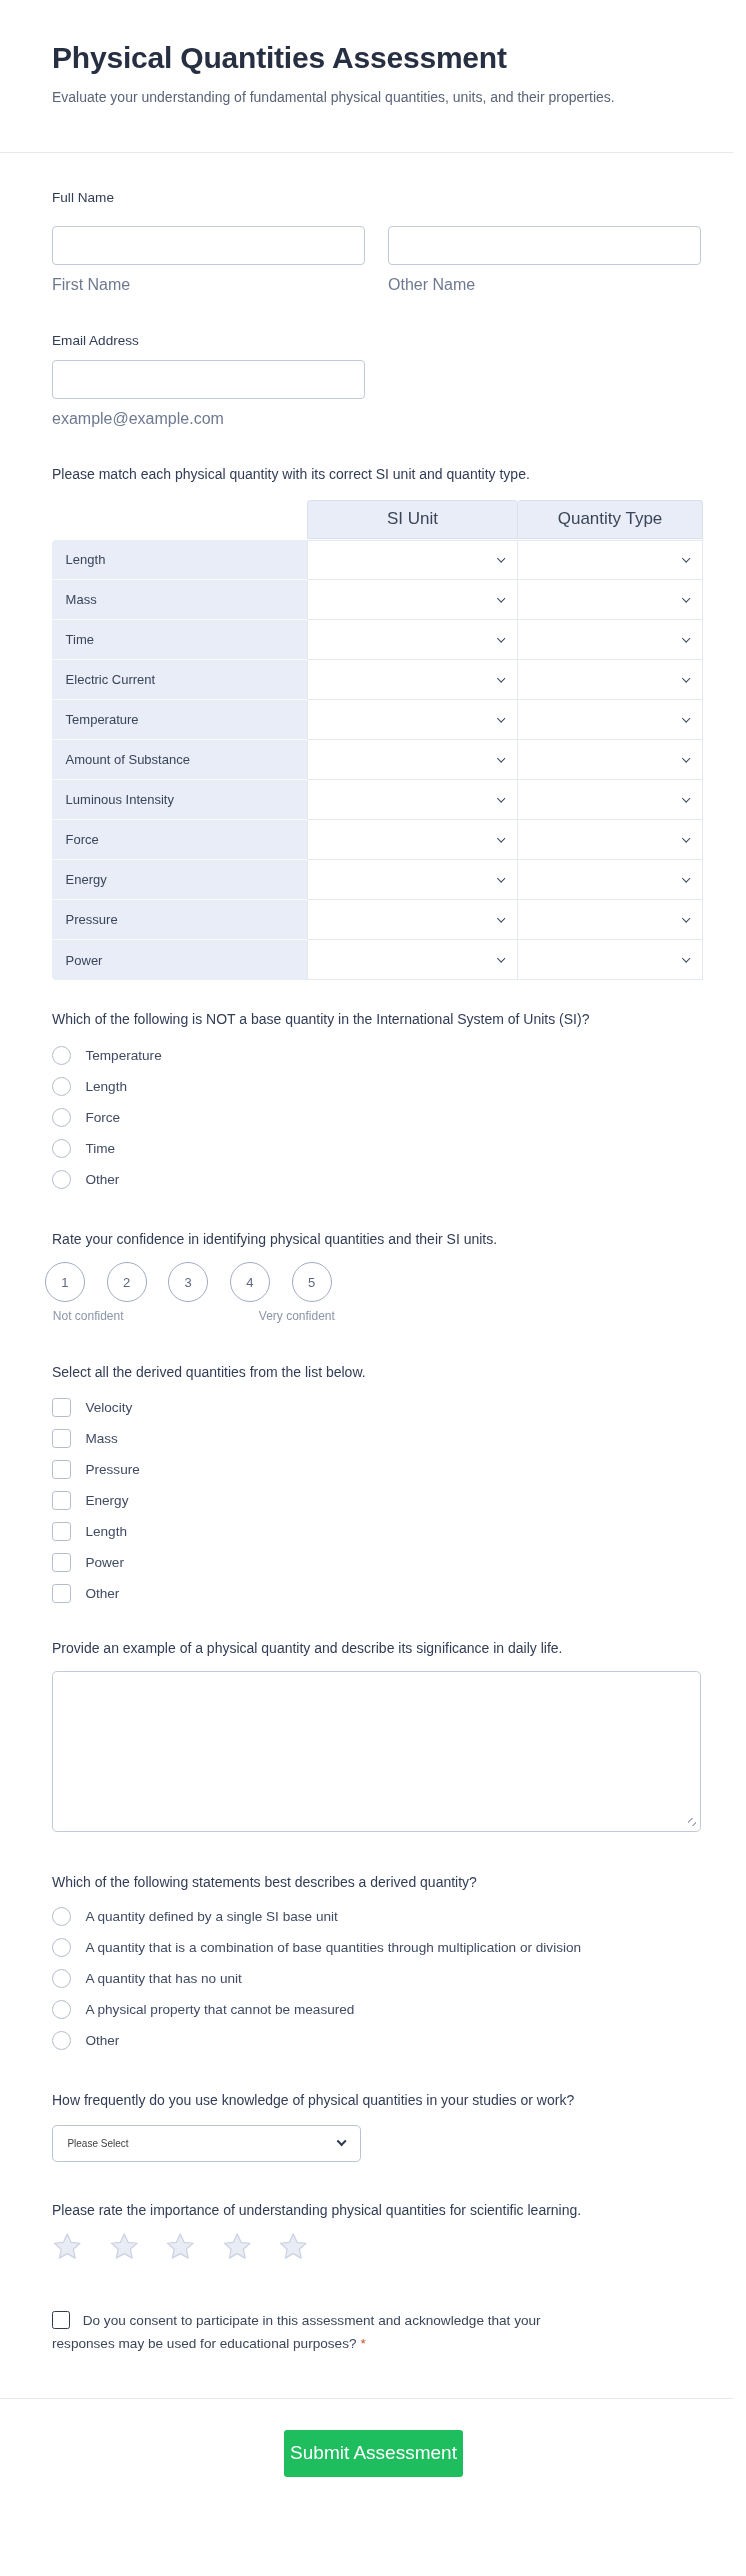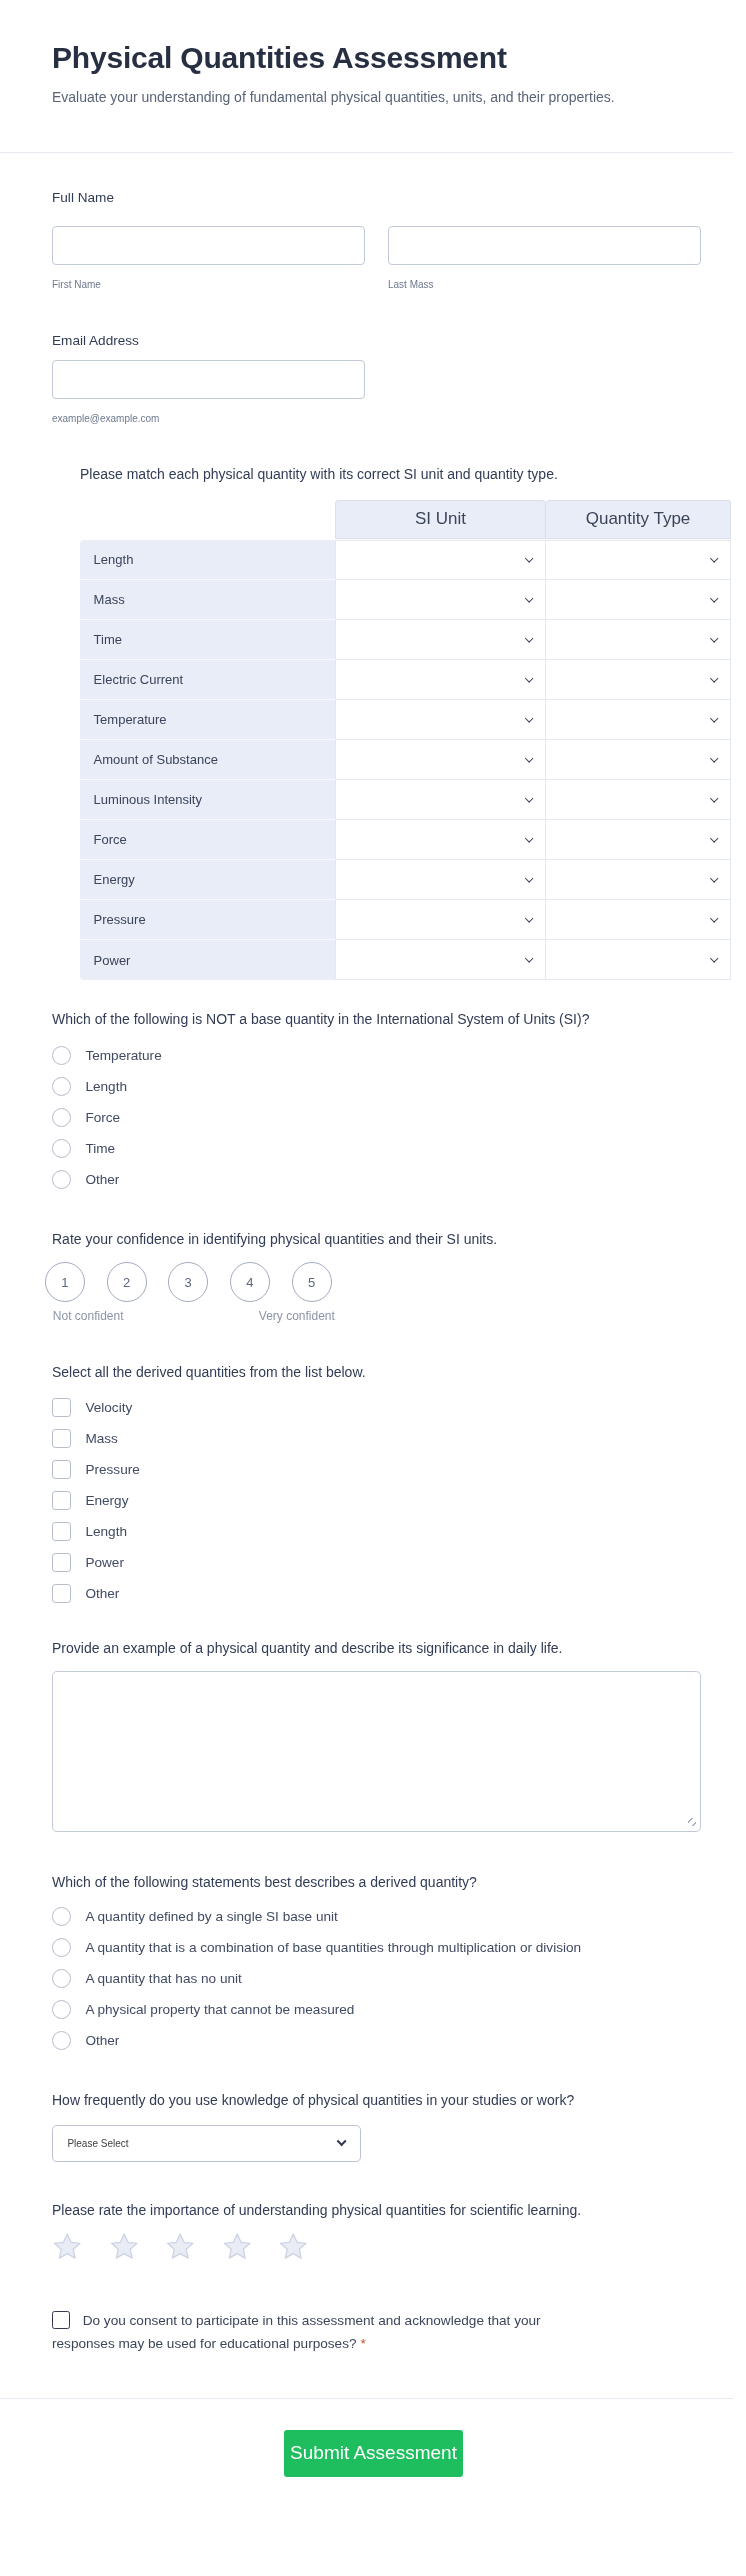--- a/index.html
+++ b/index.html
@@ -17,7 +17,7 @@
   
   .q-label { display: block; font-size: 13.6px; line-height: 19px; font-weight: 500; color: #313c55; }
   .text-input { width: 313px; height: 39px; border: 0.8px solid #c2c9d8; border-radius: 4px; background: #fff; font-size: 13.6px; color: #3c4659; padding: 0 9.6px; outline: none; }
-  .sublabel { margin-top: 13px; font-size: 10px; line-height: 13.6px; color: #6e7990; }
+  .sublabel { margin-top: 13px; font-size: 16px; line-height: 13.6px; color: #6e7990; }
   .name-row { margin-top: 19px; display: flex; gap: 23px; }
 
   #sec-name { margin-top: 35px; }

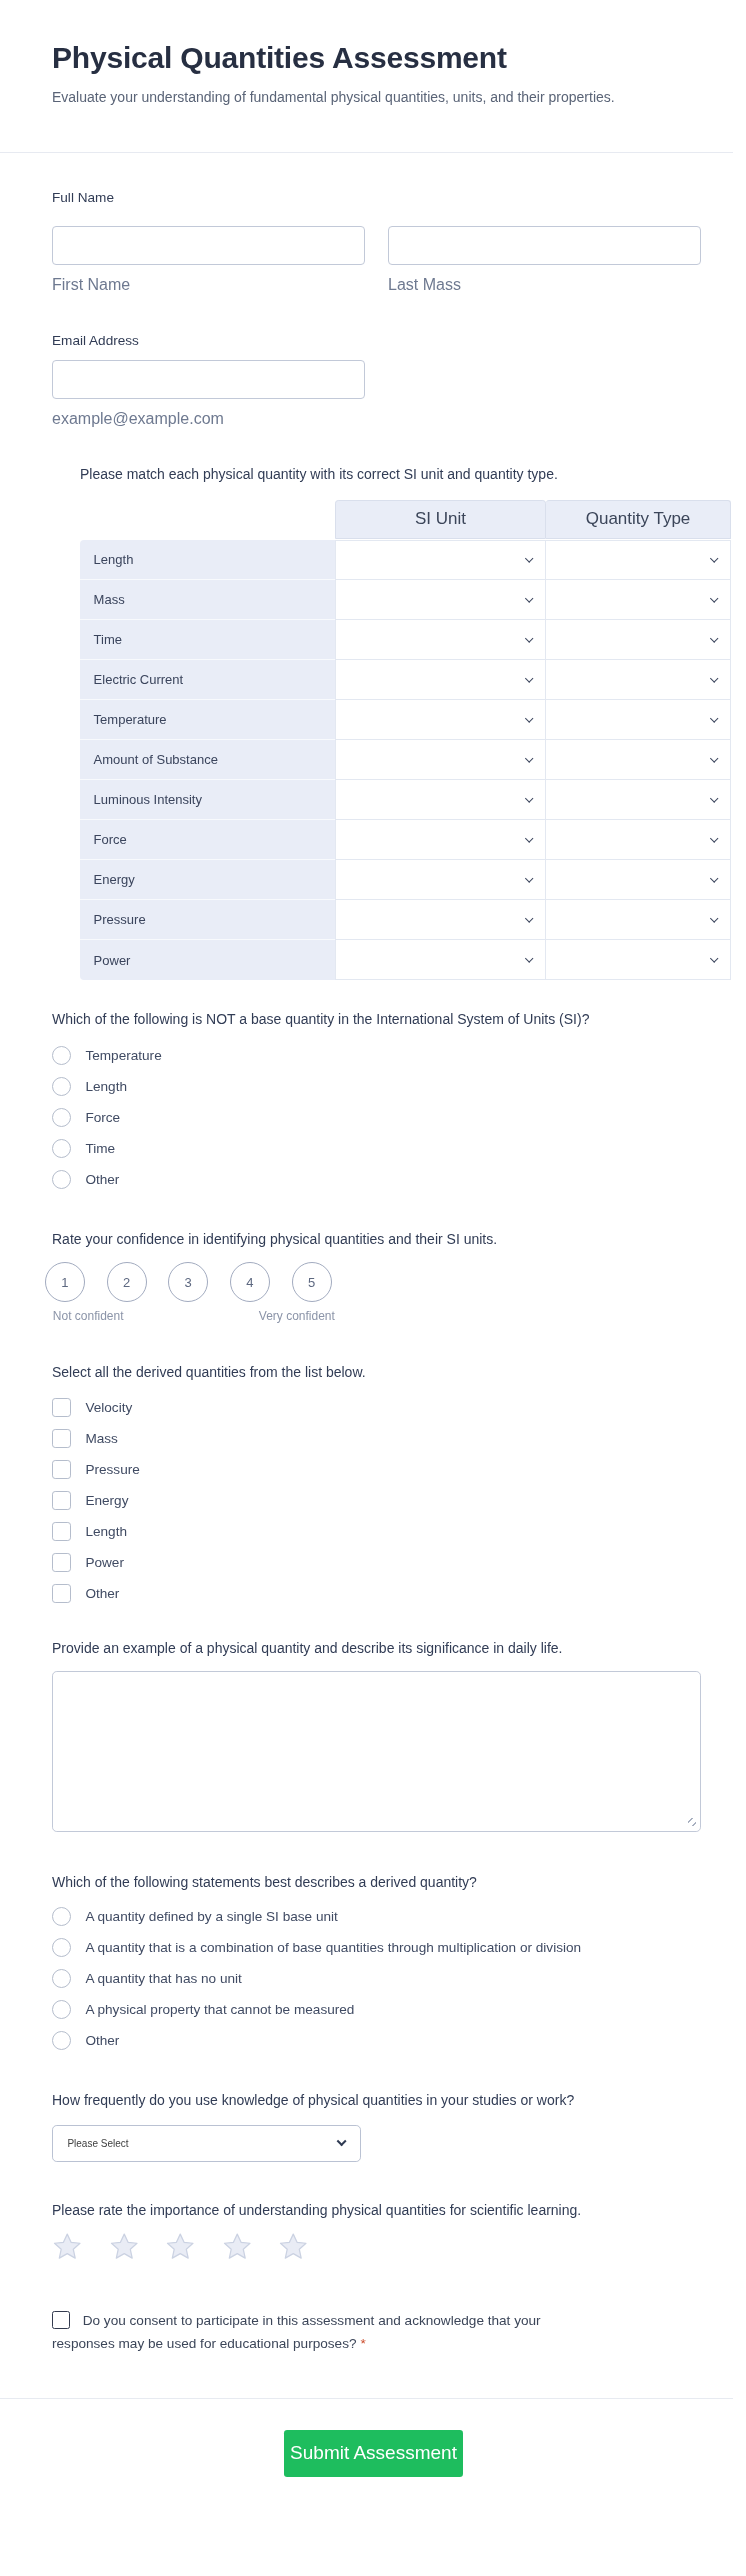--- a/index.html
+++ b/index.html
@@ -113,7 +113,7 @@
         </div>
         <div>
           <input class="text-input" type="text" aria-label="Last Name" style="">
-          <div class="sublabel">Last Mass</div>
+          <div class="sublabel">Other Name</div>
         </div>
       </div>
     </section>

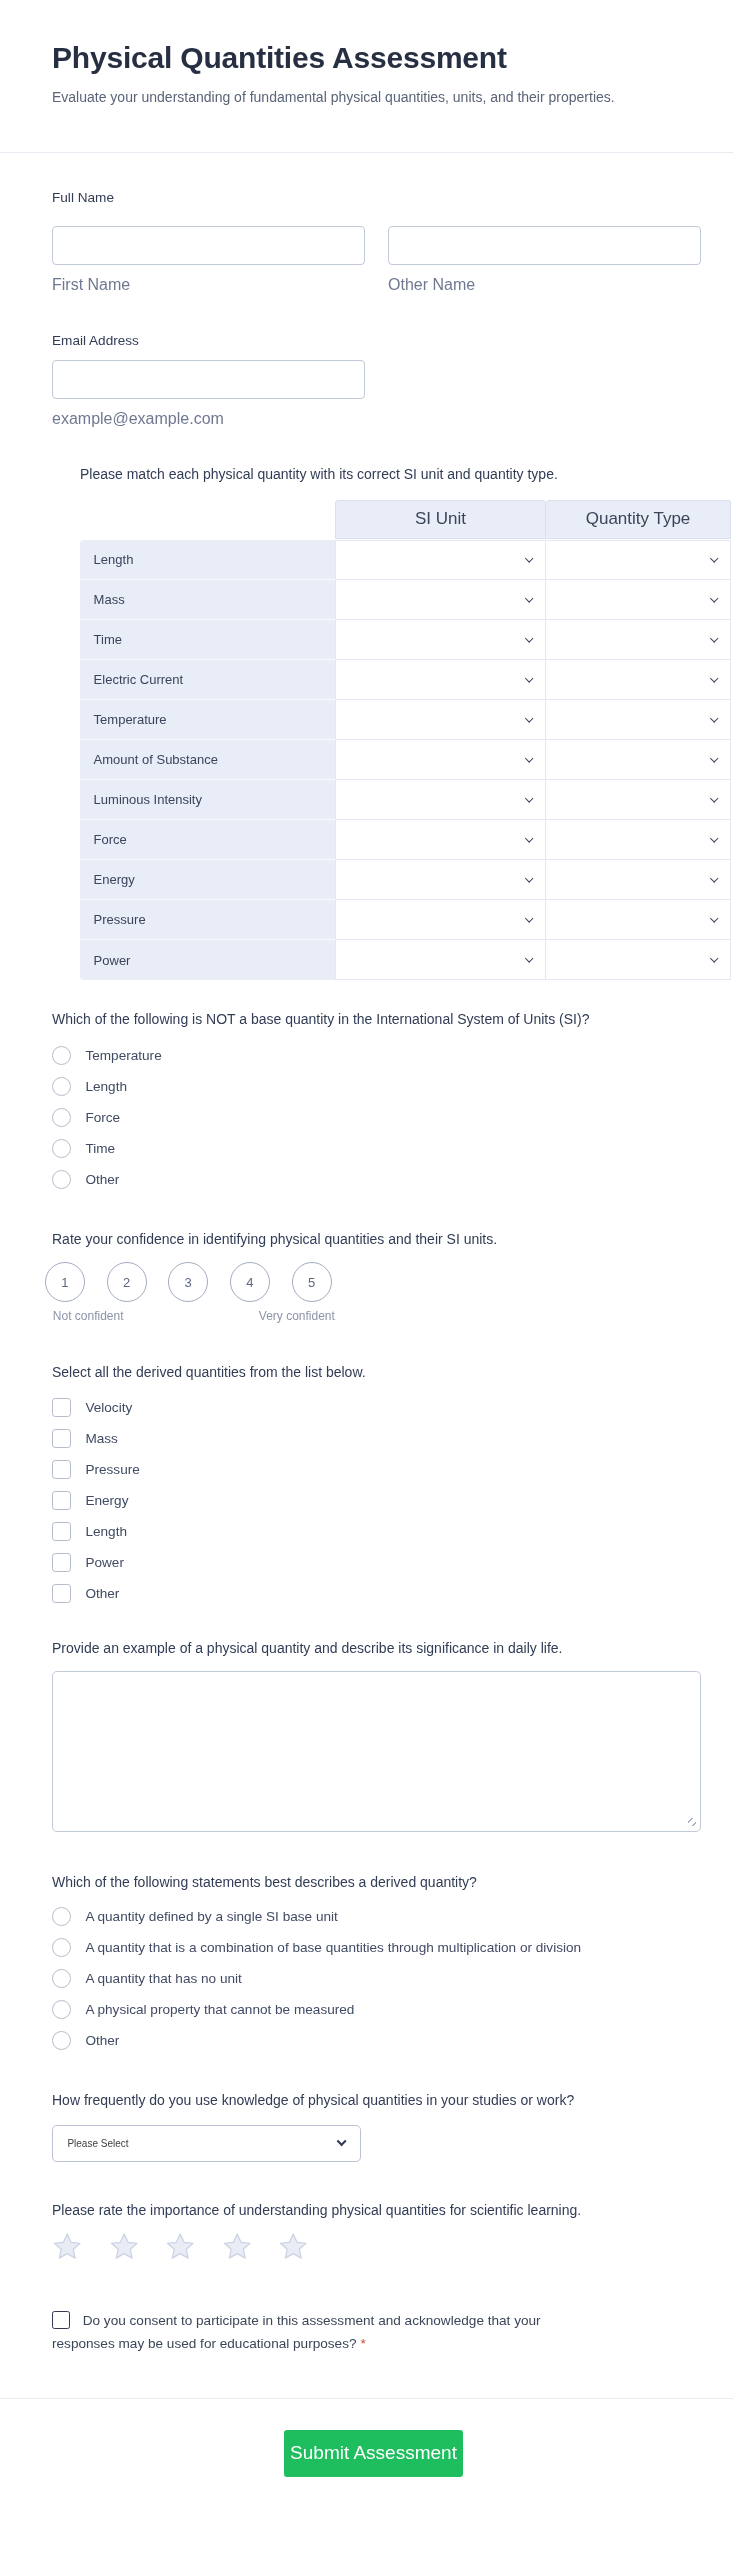--- a/index.html
+++ b/index.html
@@ -25,7 +25,7 @@
   #sec-email .text-input { margin-top: 9.6px; display: block; }
 
   
-  #sec-matrix { margin-top: 39px; margin-left: 28px; }
+  #sec-matrix { margin-top: 39px; }
   .mtable { margin-top: 13.6px; display: grid; grid-template-columns: 255px 211px 185px; width: 651px; }
   .m-corner { height: 39px; }
   .m-head { height: 39px; margin-bottom: 1.6px; background: #e9edf7; border: 0.8px solid #d9dfec; border-radius: 3.2px 3.2px 0 0; display: flex; align-items: center; justify-content: center; font-size: 17px; font-weight: 500; color: #3b4559; }

